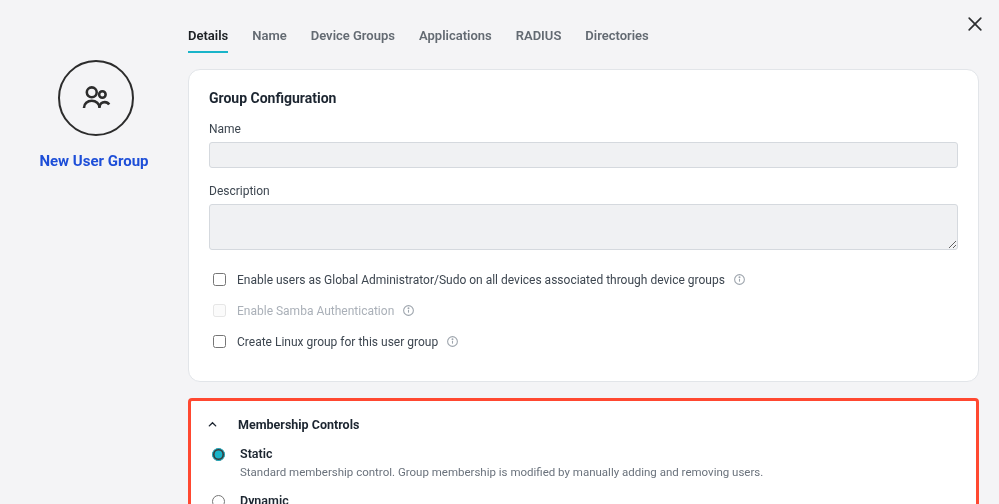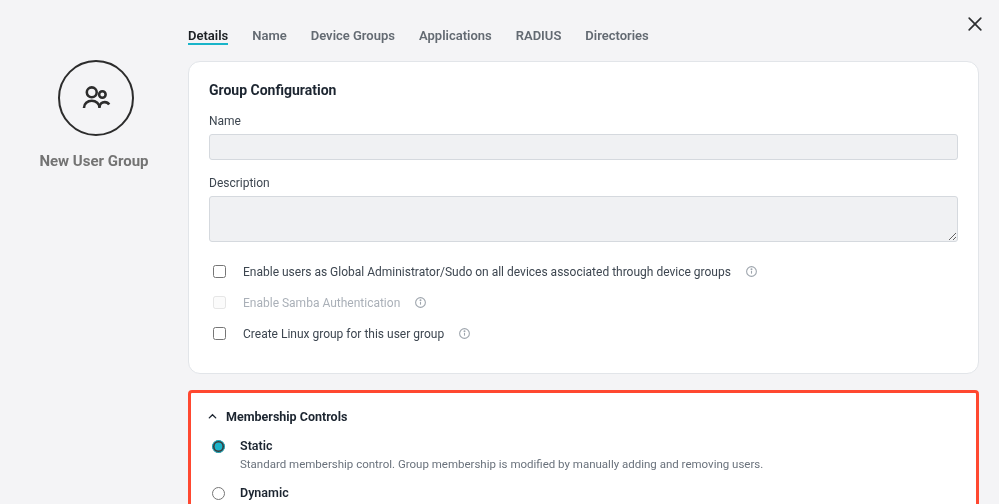--- a/index.html
+++ b/index.html
@@ -65,7 +65,7 @@
     padding-bottom:8px;
     margin-bottom:8px;
   }
-  .tab { cursor:pointer; padding-bottom:0; }
+  .tab { cursor:pointer; padding-bottom:8px; }
   .tab.active {
     color:#1b1f23;
     border-bottom:2px solid #19b4c9;

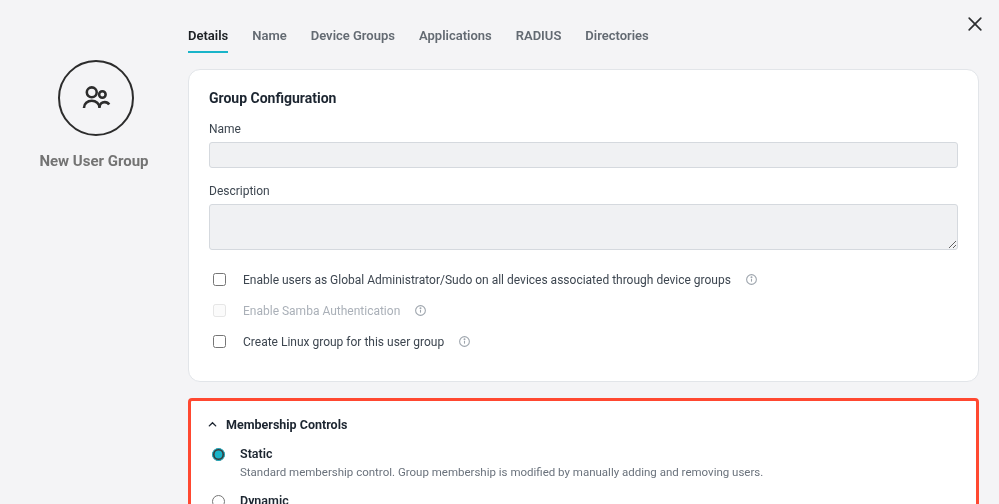--- a/index.html
+++ b/index.html
@@ -48,7 +48,7 @@
     font-size:15px;
     font-weight:700;
     margin:16px 4px 0 0;
-    color:#737373;
+    color:#1d4ed8;
   }
 
   .maincol {

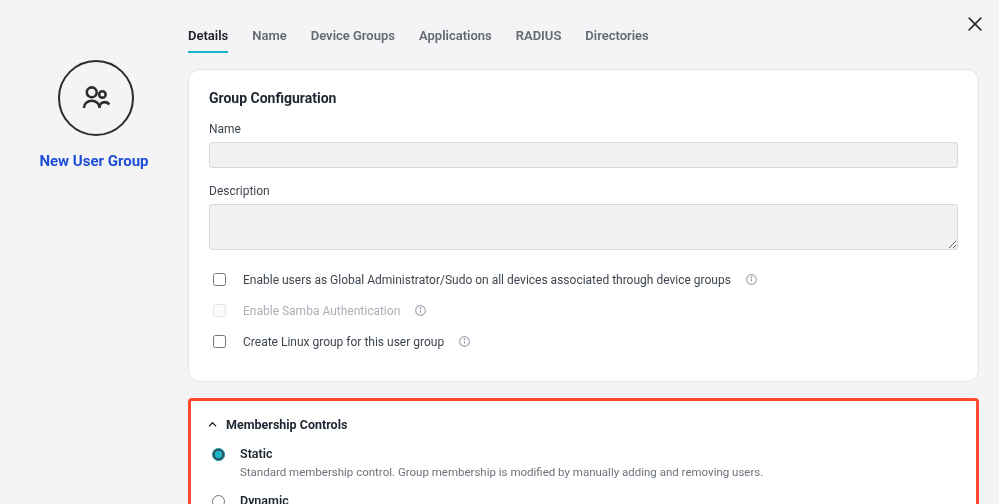--- a/index.html
+++ b/index.html
@@ -114,7 +114,7 @@
   .checkrow {
     display:flex;
     align-items:center;
-    gap:14px;
+    gap:8px;
     font-size:12px;
     color:#3d4650;
     margin-bottom:12px;

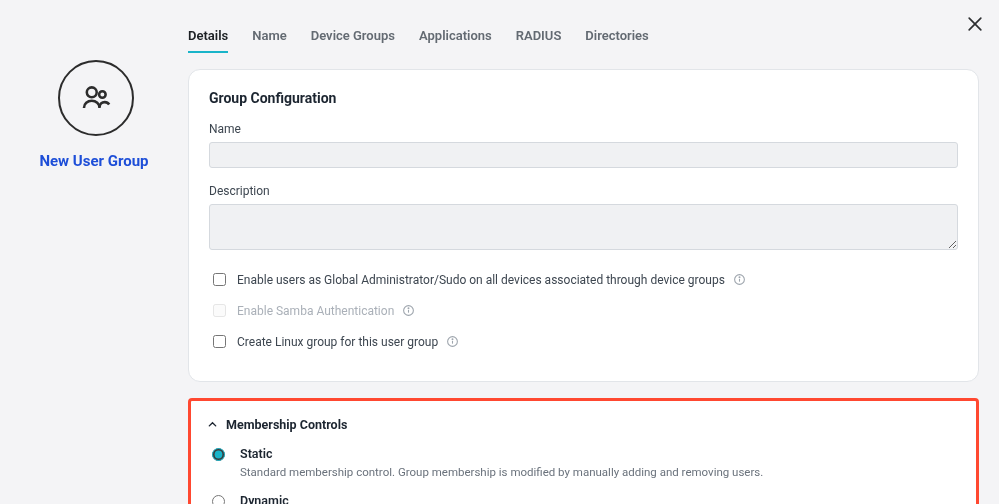--- a/index.html
+++ b/index.html
@@ -139,7 +139,7 @@
   .membership-header {
     display:flex;
     align-items:center;
-    gap:8px;
+    gap:20px;
     font-size:12.5px;
     font-weight:700;
     color:#1c2530;

